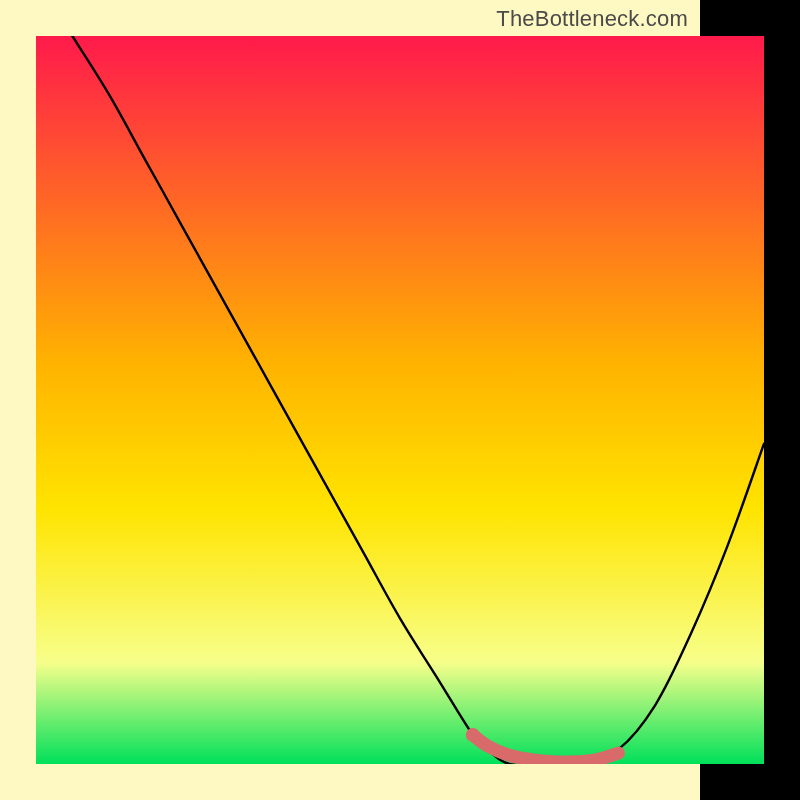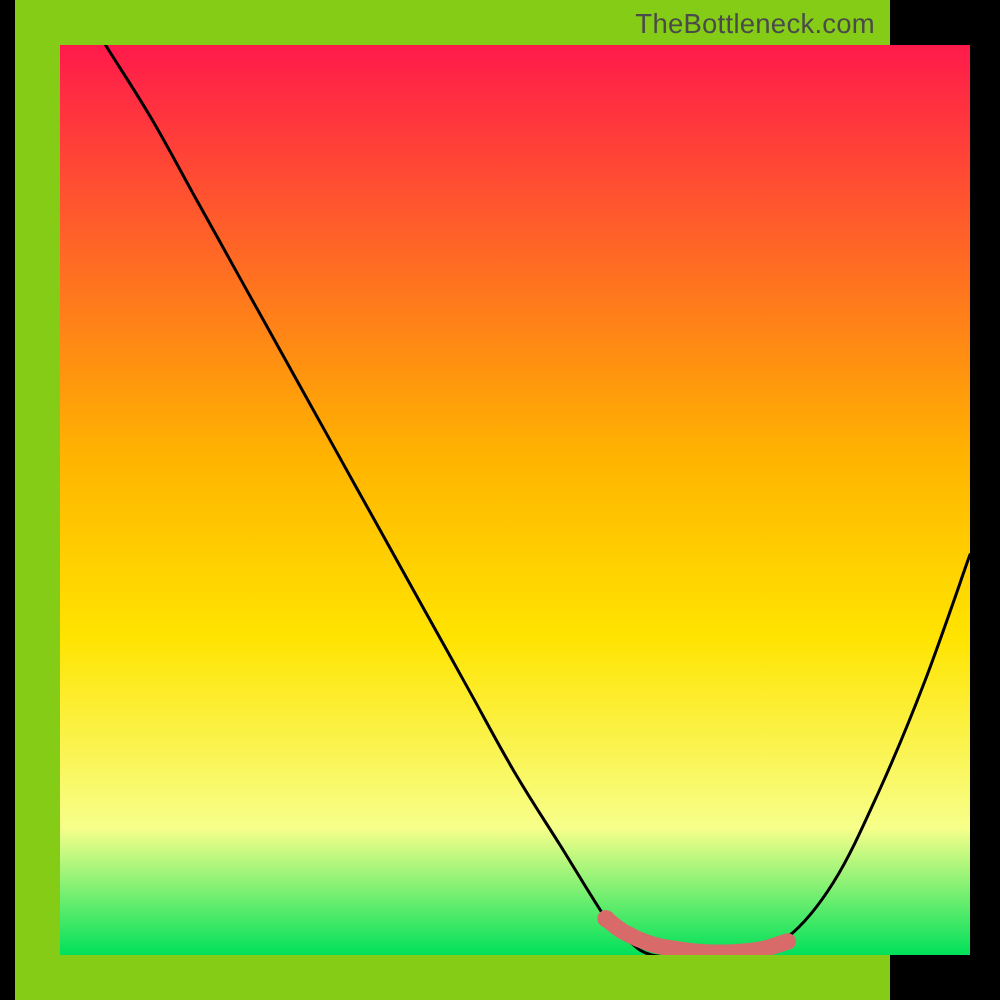--- a/index.html
+++ b/index.html
@@ -12,11 +12,11 @@
   }
   .frame {
     position: absolute;
-    left: 12px;
+    left: 0;
     top: 0;
     width: 700px;
     height: 800px;
-    background: #84cc16;
+    background: #fef9c3;
   }
   .plot {
     position: absolute;

